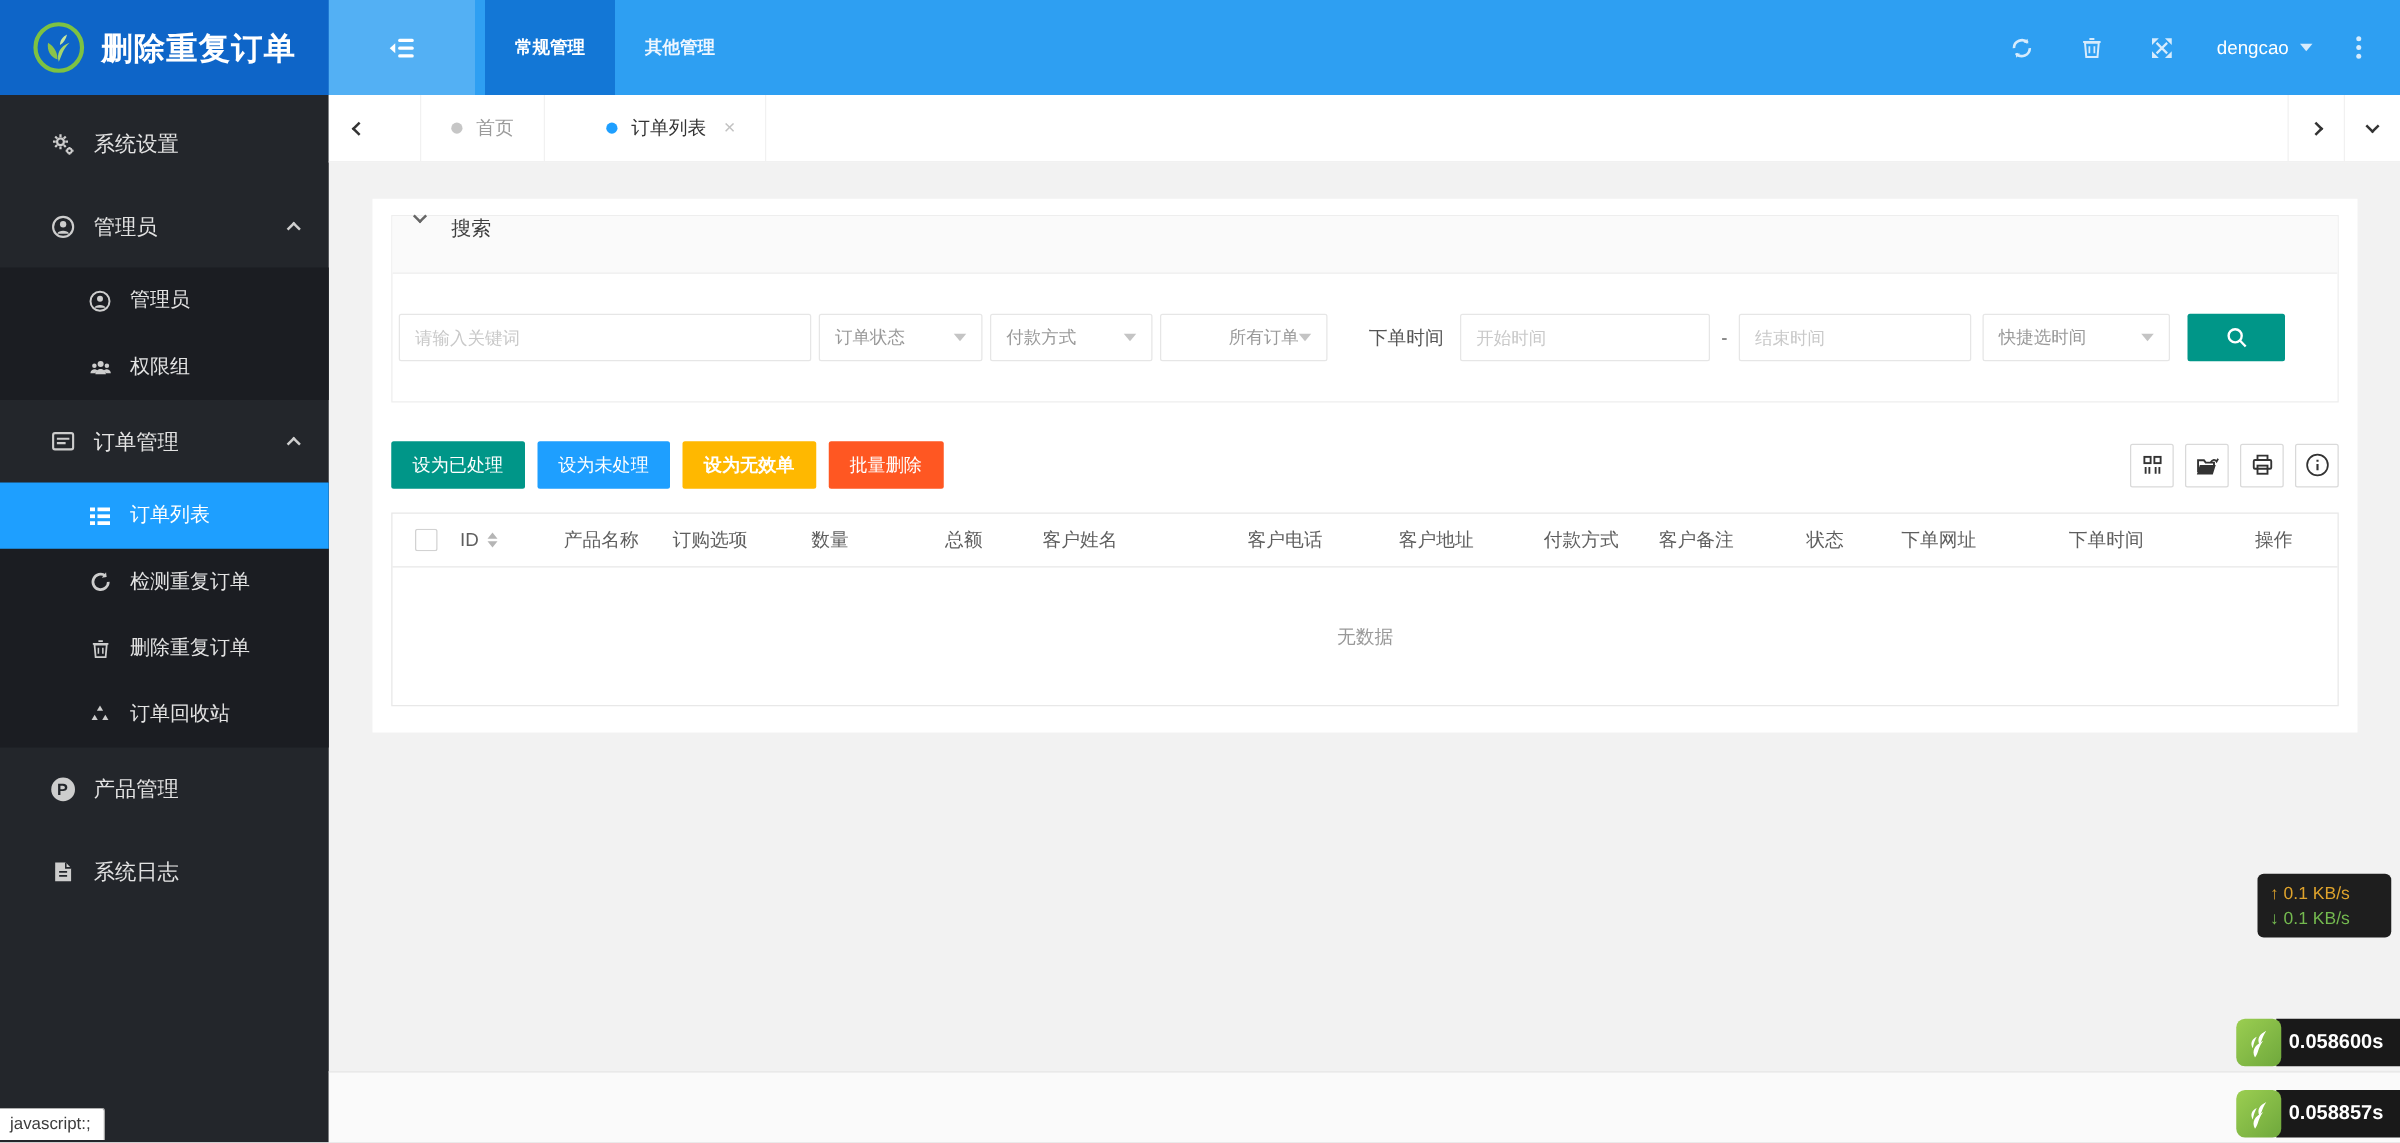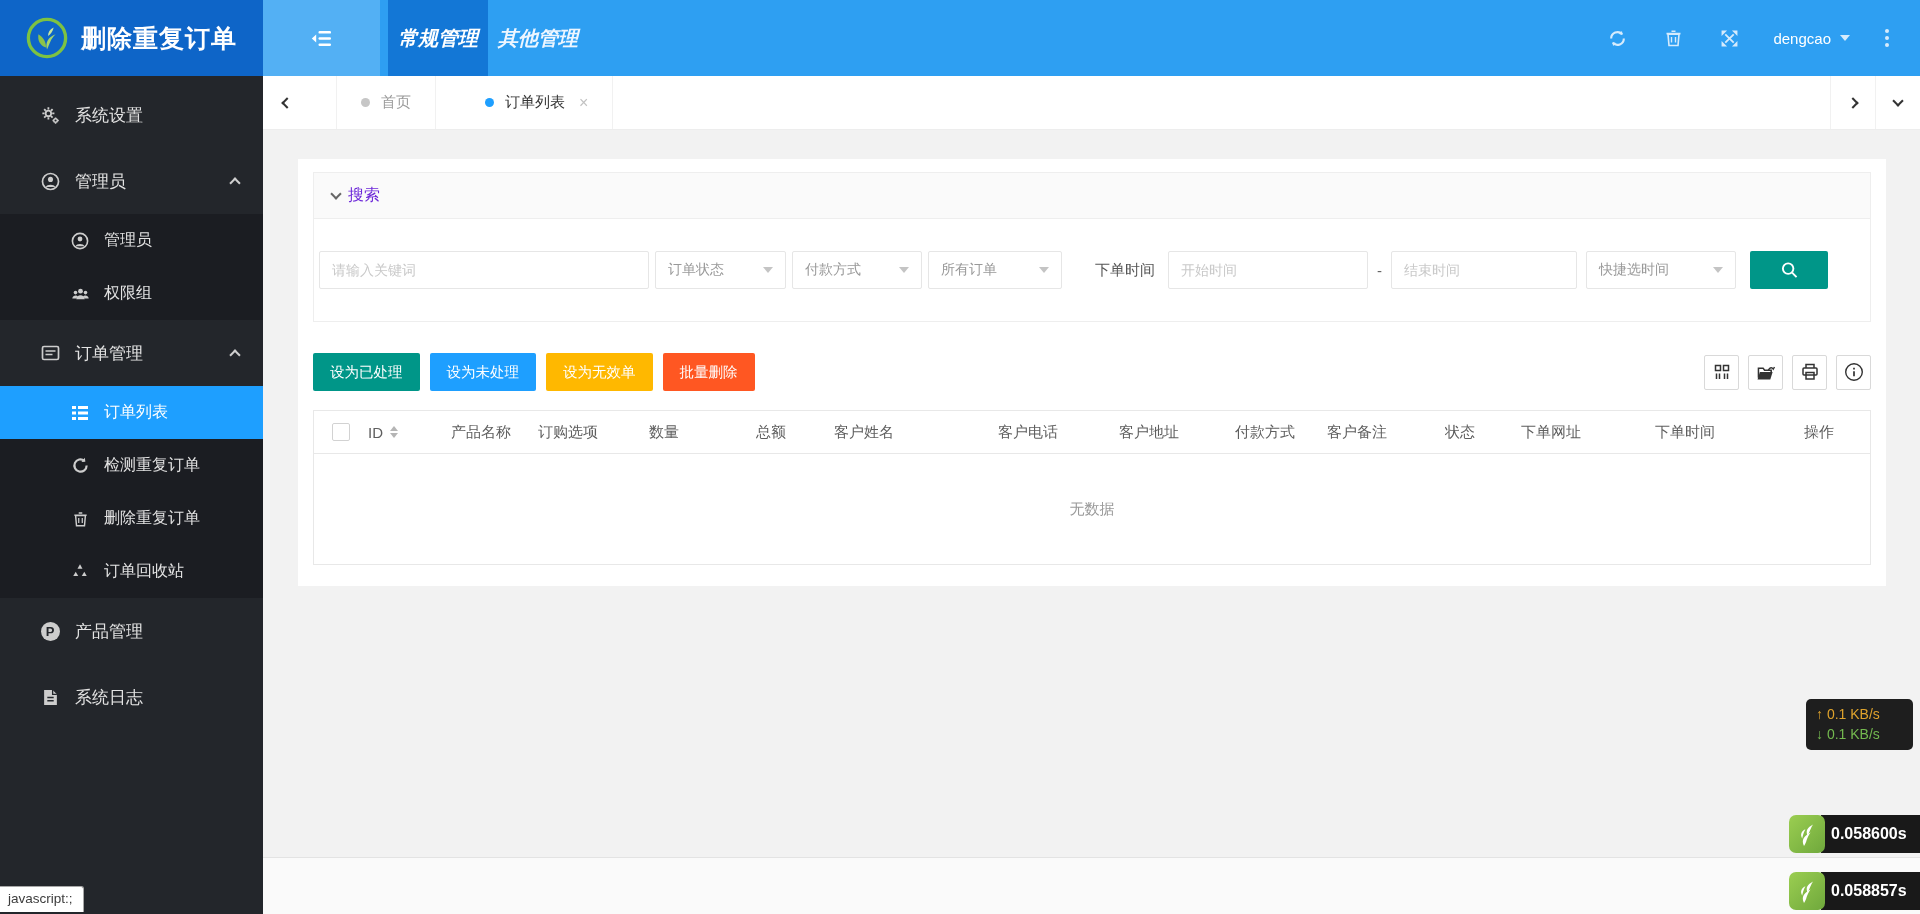--- a/index.html
+++ b/index.html
@@ -15,7 +15,7 @@
   .logo-title { color:#fff; font-size:25px; font-weight:bold; letter-spacing:1px; }
   .nav { display:flex; align-items:stretch; flex:1; }
   .nav-toggle { width:117px; background:rgba(255,255,255,.18); color:#fff; display:flex; align-items:center; justify-content:center; margin-right:8px; cursor:pointer; }
-  .nav-item { padding:0 10px; display:flex; align-items:center; color:#eef6ff; font-size:20px; font-weight:bold; cursor:pointer;font-style:italic; }
+  .nav-item { padding:0 24px; display:flex; align-items:center; color:#eef6ff; font-size:14px; font-weight:bold; cursor:pointer; }
   .nav-item.active { background:#1377D6; color:#fff; }
   .header-right { margin-left:auto; display:flex; align-items:center; color:#D6EBFC; padding-right:12px; }
   .hicon { width:56px; height:76px; display:flex; align-items:center; justify-content:center; cursor:pointer; }

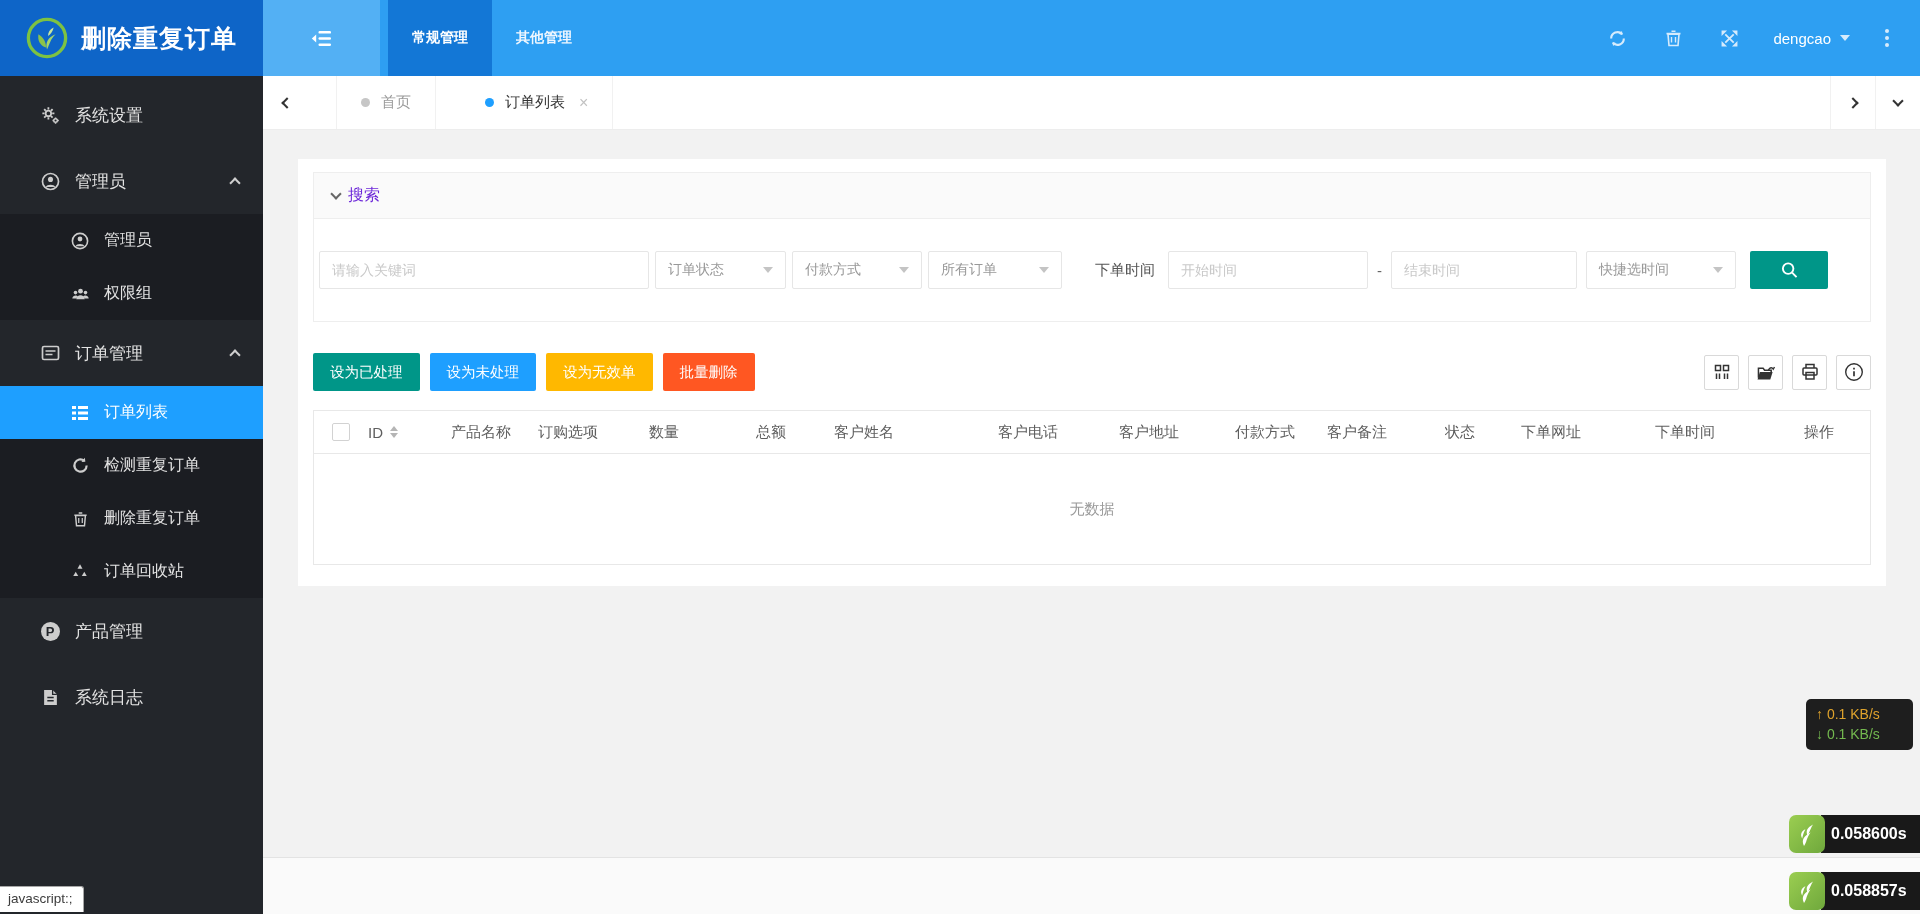--- a/index.html
+++ b/index.html
@@ -53,7 +53,7 @@
   
   .card { position:absolute; left:298px; top:159px; width:1588px; height:427px; background:#fff; padding:13px 15px; }
   .panel { border:1px solid #eee; }
-  .panel-head { height:46px; background:#FAFAFA; border-bottom:1px solid #eee; display:flex; align-items:center; gap:8px; padding-left:18px; font-size:16px; color:#6d28d9; cursor:pointer; }
+  .panel-head { height:46px; background:#FAFAFA; border-bottom:1px solid #eee; display:flex; gap:21px; padding-left:18px; font-size:16px; color:#404040; cursor:pointer; }
   .panel-head .chev { color:#666; }
   .panel-body { padding:32px 0 32px 5px; display:flex; align-items:center; }
   .inp { height:38px; border:1px solid #e6e6e6; border-radius:2px; padding:0 12px; font-size:14px; color:#666; background:#fff; outline:none; }

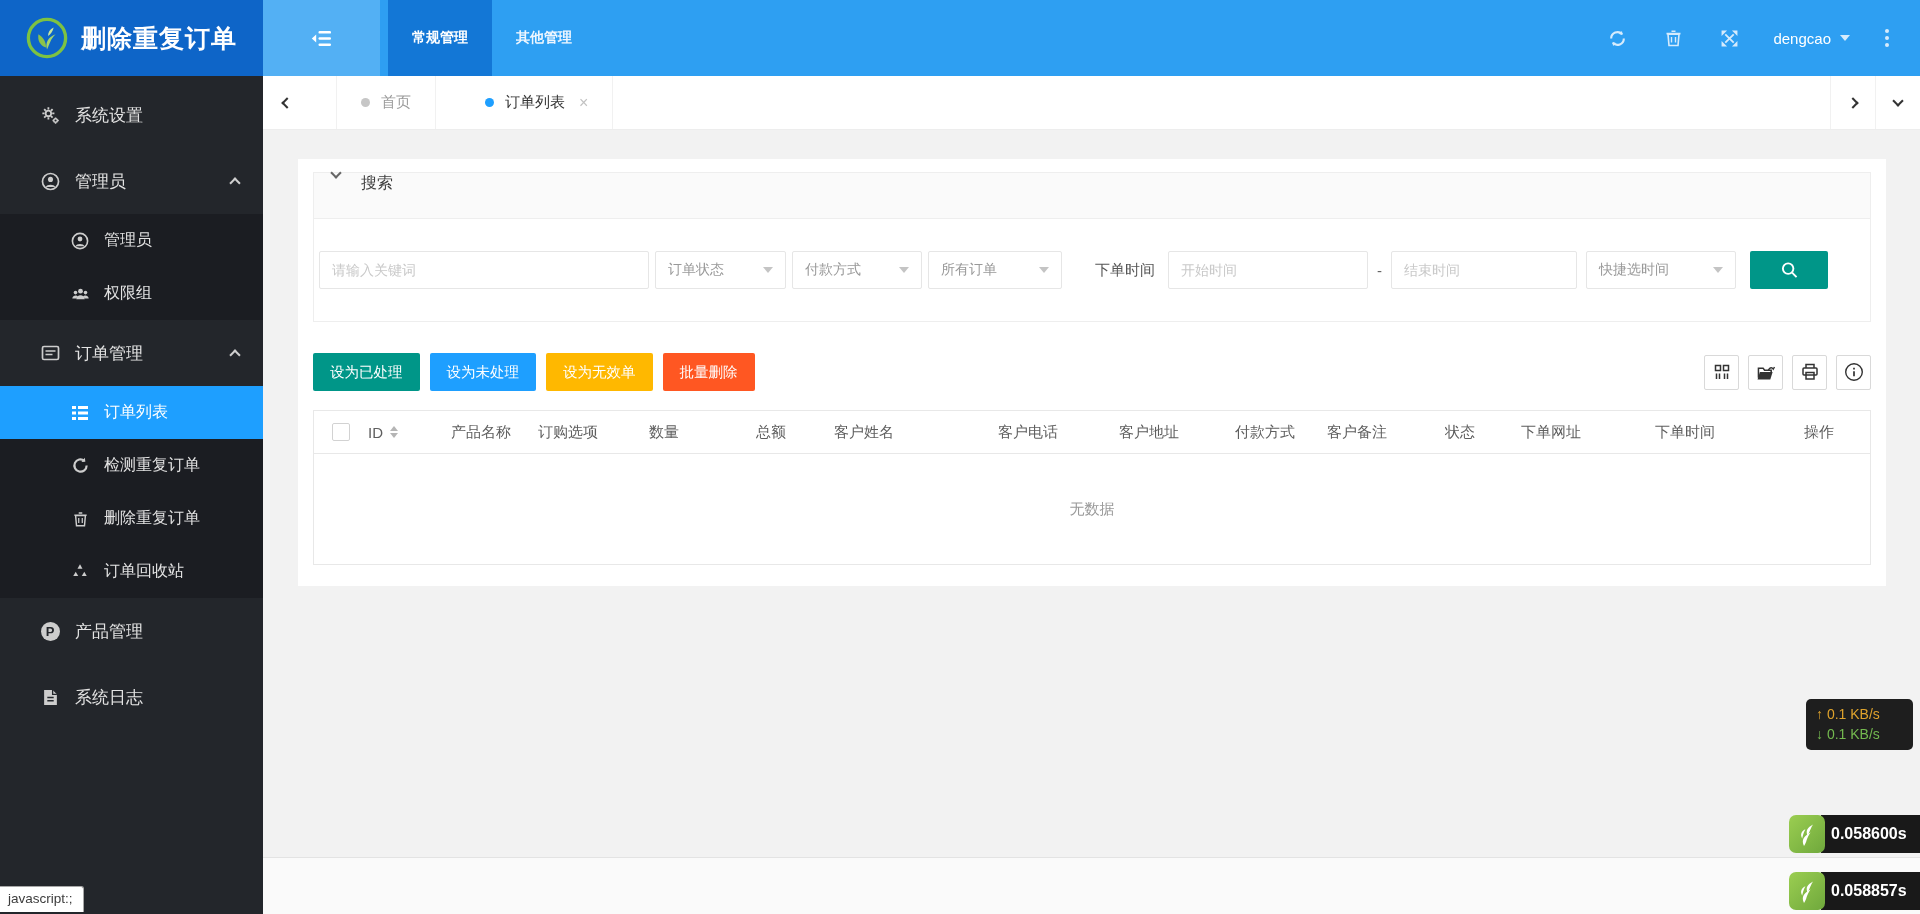--- a/index.html
+++ b/index.html
@@ -61,7 +61,7 @@
   .keyword { width:330px; margin-right:6px; }
   .select { height:38px; border:1px solid #e6e6e6; border-radius:2px; background:#fff; display:flex; align-items:center; justify-content:space-between; padding:0 12px; font-size:14px; color:#999; margin-right:6px; cursor:pointer; }
   .sel-caret { width:0; height:0; border:5px solid transparent; border-top:6px solid #c4c4c4; margin-top:5px; }
-  .sel-status { width:131px;font-family:Liberation Mono, monospace; } .sel-pay { width:130px; } .sel-all { width:134px; }
+  .sel-status { width:131px;font-family:Liberation Mono, monospace; } .sel-pay { width:130px; } .sel-all { width:134px;justify-content:flex-end; }
   .time-label { color:#555; font-size:15px; margin:0 13px 0 27px; }
   .date-start { width:200px; } .date-end { width:186px; }
   .dash { color:#666; margin:0 9px; font-size:15px; }

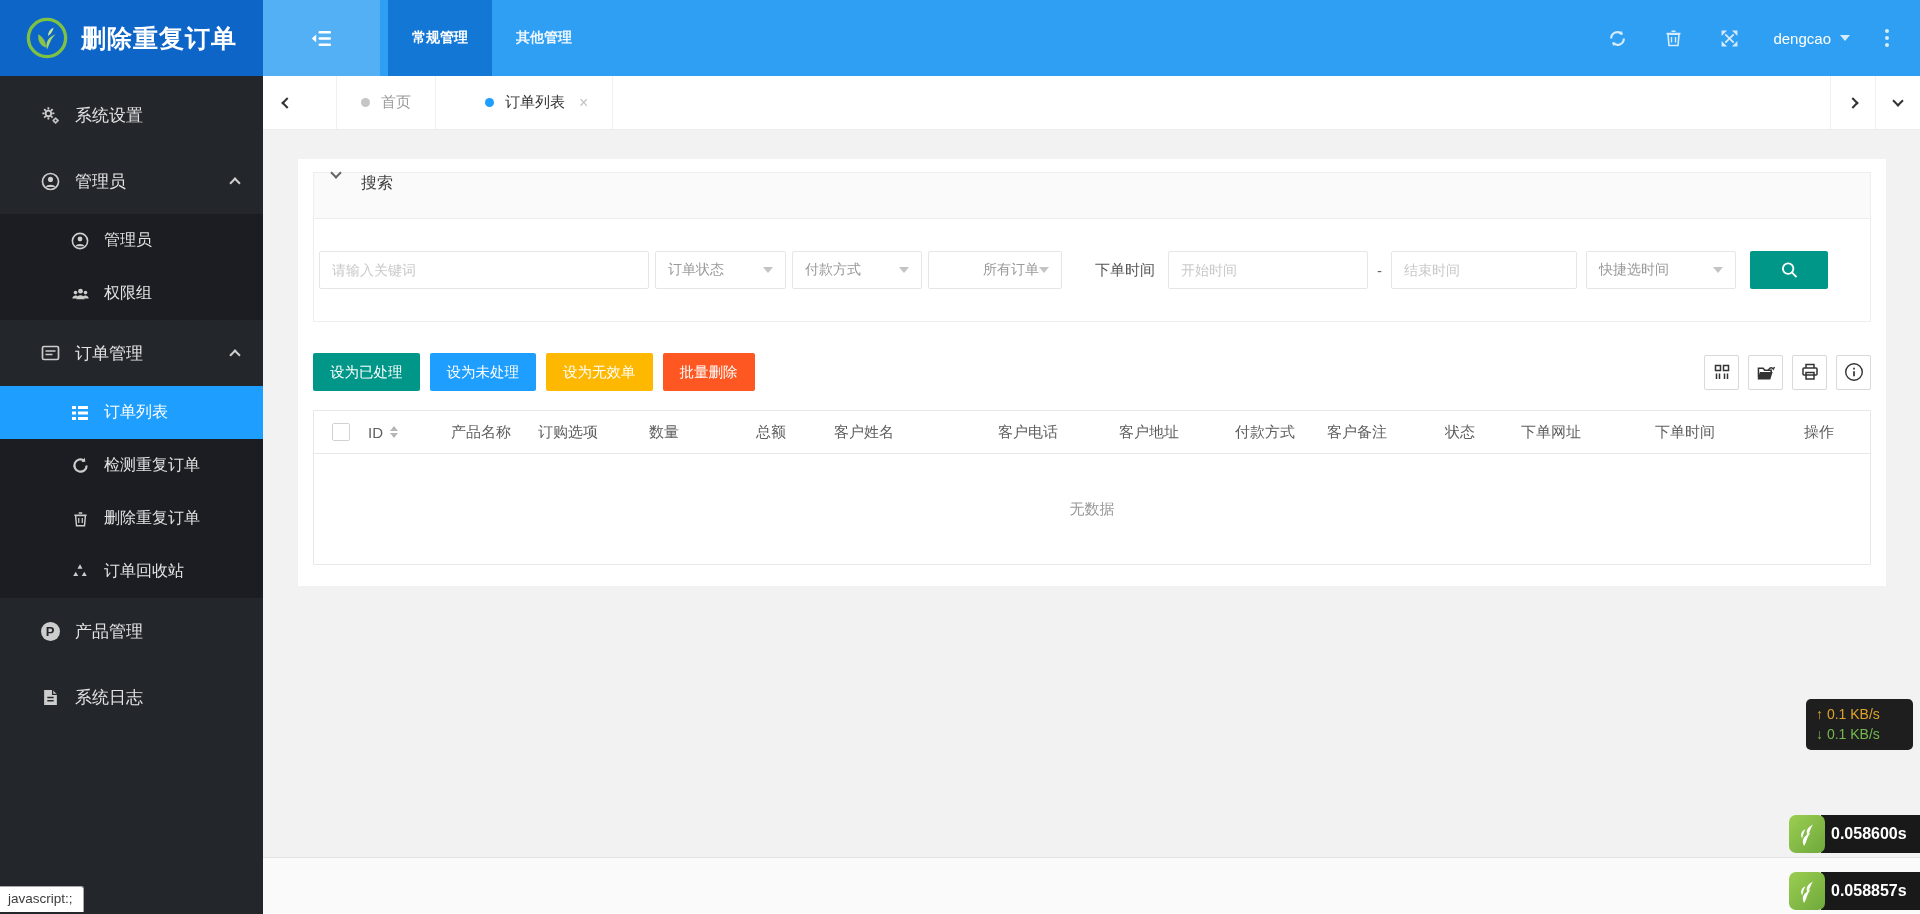--- a/index.html
+++ b/index.html
@@ -71,7 +71,7 @@
   .actions { margin-top:31px; display:flex; align-items:center; }
   .abtn { height:38px; padding:0 17px; border:none; border-radius:2px; color:#fff; font-size:14.5px; display:flex; align-items:center; margin-right:10px; cursor:pointer; font-family:inherit; }
   .abtn.teal { background:#009688; } .abtn.blue { background:#1E9FFF; }
-  .abtn.orange { background:#FFB800; } .abtn.red { background:#FF5722; }
+  .abtn.orange { background:#FFB800;font-weight:bold; } .abtn.red { background:#FF5722; }
   .tool-icons { margin-left:auto; display:flex; gap:9px; }
   .ticon { width:35px; height:35px; border:1px solid #d9d9d9; border-radius:2px; background:#fff; display:flex; align-items:center; justify-content:center; color:#333; cursor:pointer; }
   

